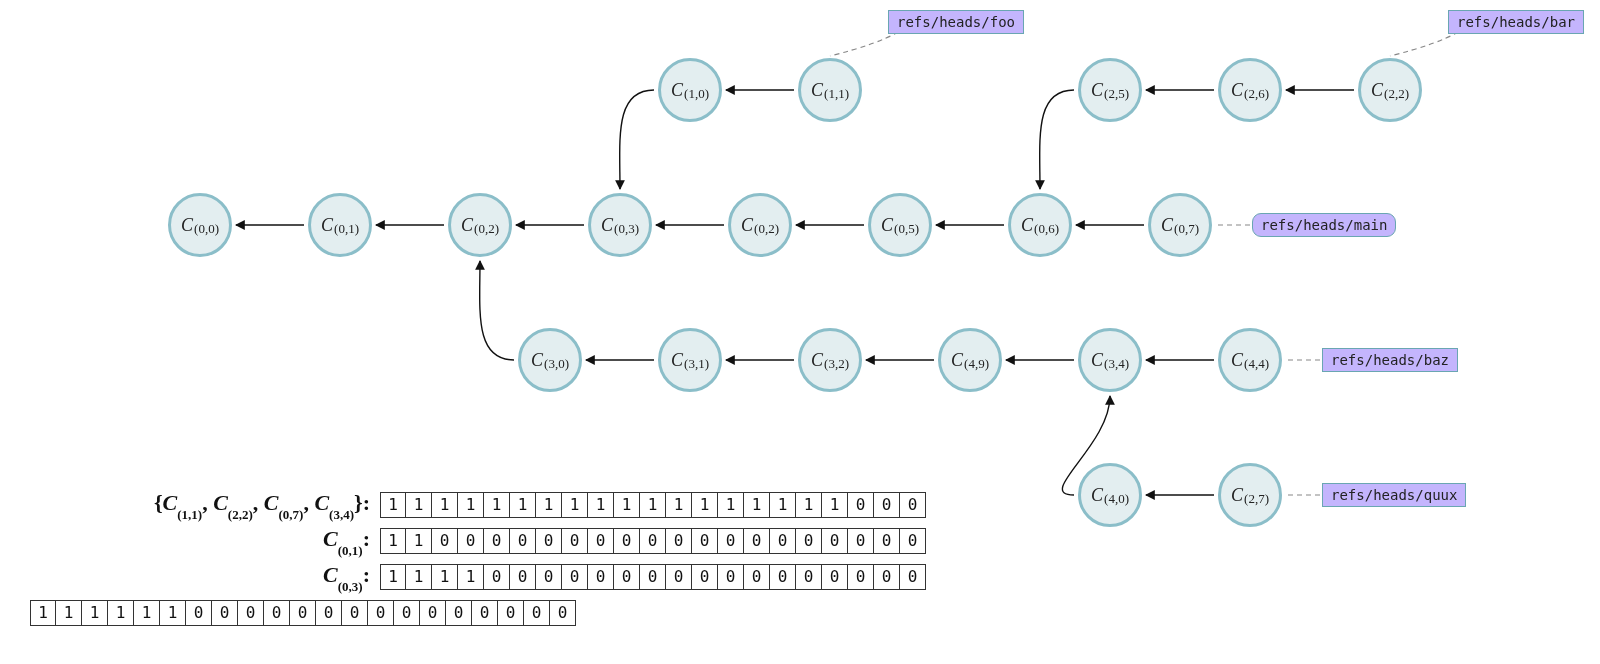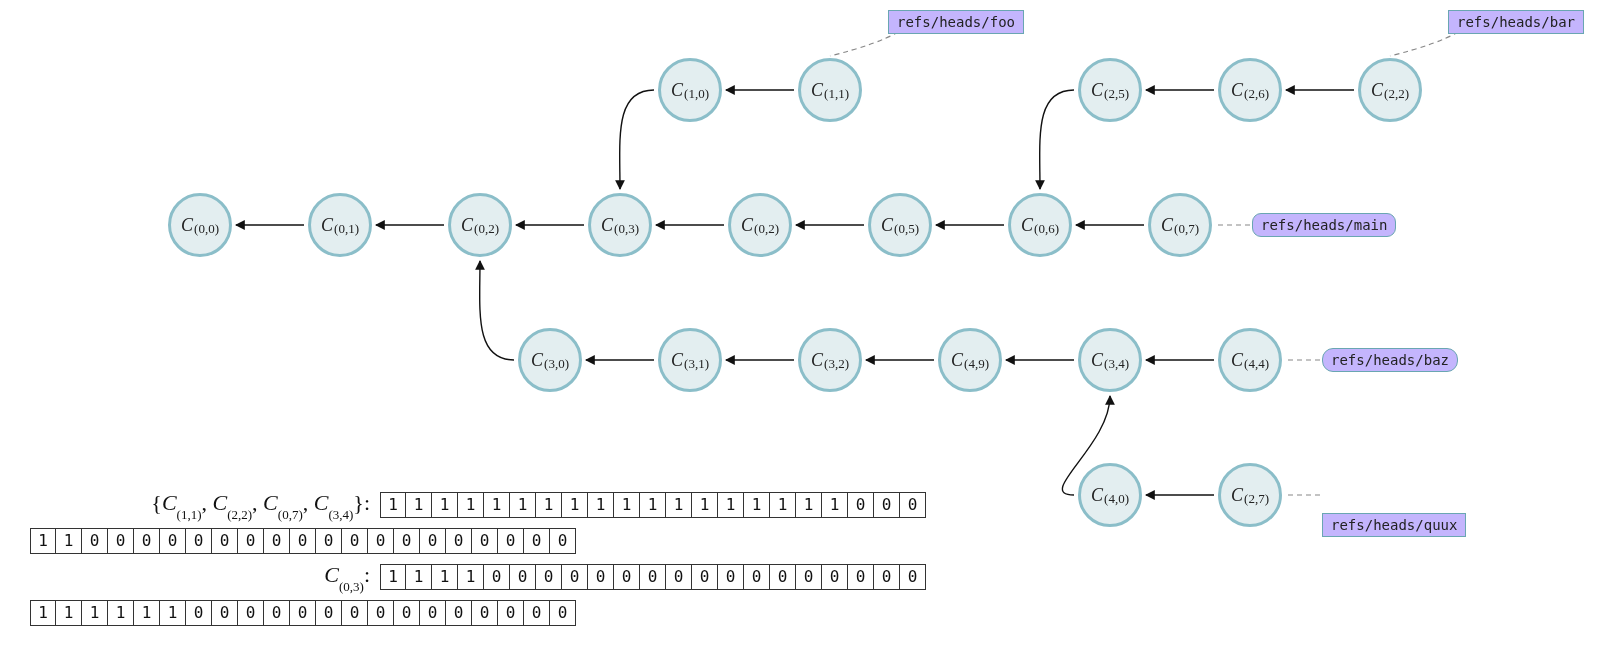--- a/index.html
+++ b/index.html
@@ -233,7 +233,7 @@
       <div class="ref" style="left: 888px; top: 22px;">refs/heads/foo</div>
       <div class="ref" style="left: 1448px; top: 22px;">refs/heads/bar</div>
       <div class="ref" style="left: 1252px; top: 225px; border-radius: 9px;">refs/heads/main</div>
-      <div class="ref" style="left: 1322px; top: 360px; border-radius: 11px;">refs/heads/baz</div>
+      <div class="ref" style="left: 1322px; top: 360px;">refs/heads/baz</div>
       <div class="ref" style="left: 1322px; top: 525px;">refs/heads/quux</div>
     </div>
 

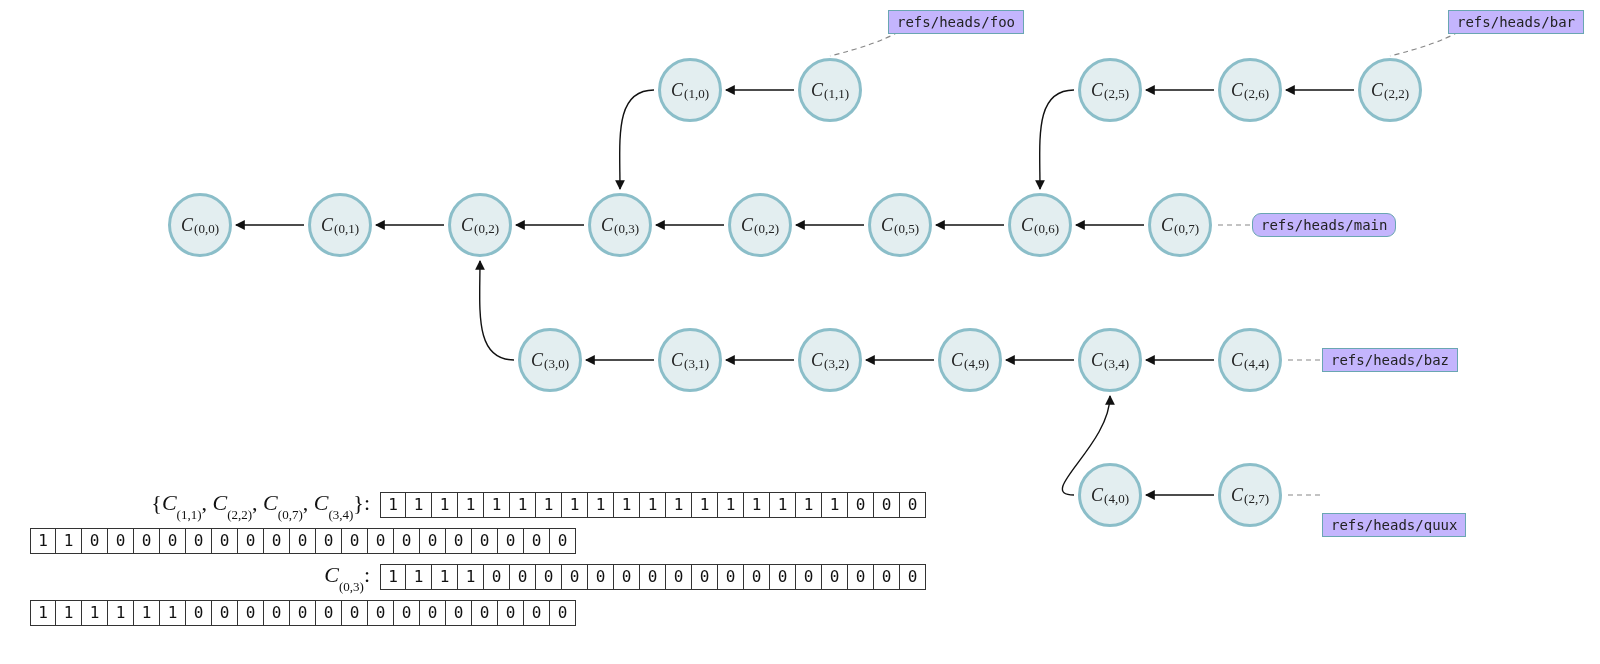--- a/index.html
+++ b/index.html
@@ -83,6 +83,7 @@
     font-size: 22px;
     font-style: normal;
     white-space: nowrap;
+    font-weight: bold;
   }
   .bits-label .C { font-style: italic; }
   .bits-label .s { font-size: 13px; vertical-align: sub; position: relative; top: 3px; }

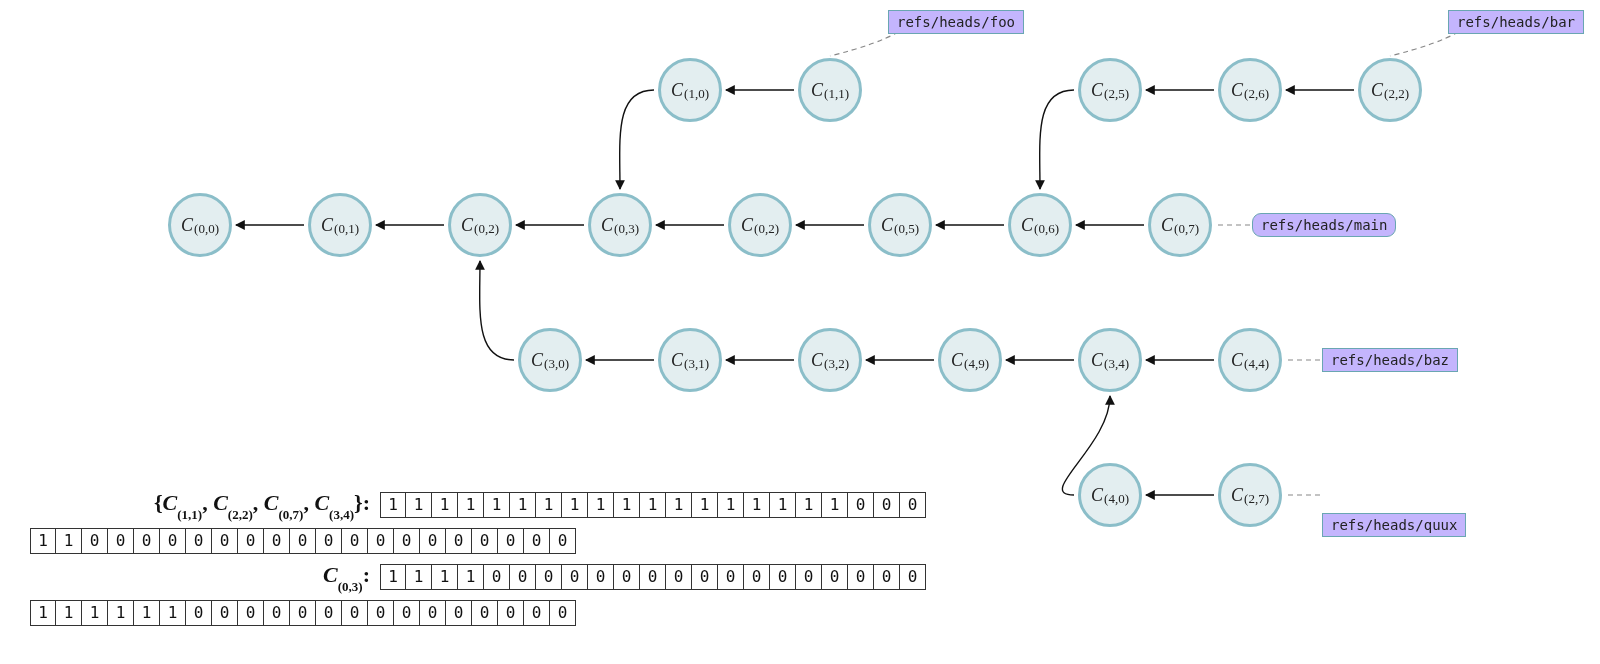--- a/index.html
+++ b/index.html
@@ -235,7 +235,7 @@
       <div class="ref" style="left: 1448px; top: 22px;">refs/heads/bar</div>
       <div class="ref" style="left: 1252px; top: 225px; border-radius: 9px;">refs/heads/main</div>
       <div class="ref" style="left: 1322px; top: 360px;">refs/heads/baz</div>
-      <div class="ref" style="left: 1322px; top: 525px;">refs/heads/quux</div>
+      <div class="ref" style="left: 1322px; top: 495px;">refs/heads/quux</div>
     </div>
 
   <div class="bits-area">

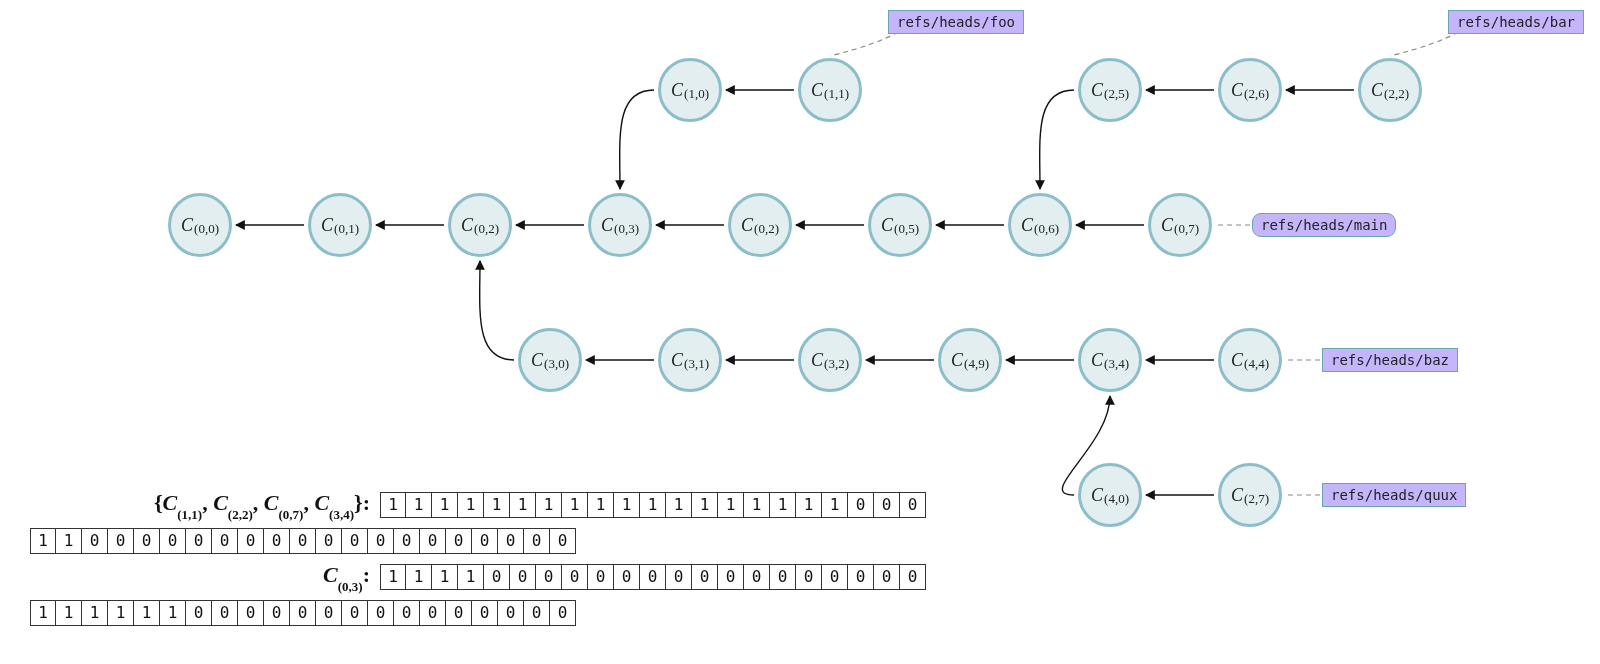--- a/index.html
+++ b/index.html
@@ -267,6 +267,7 @@
           </div>
         </div>
         <div class="bits-row">
+          <div class="bits-label"><span class="C">C</span><span class="s">(0,1)</span>:</div>
           <div class="bits-grid">
             <div class="bit">1</div>
             <div class="bit">1</div>

